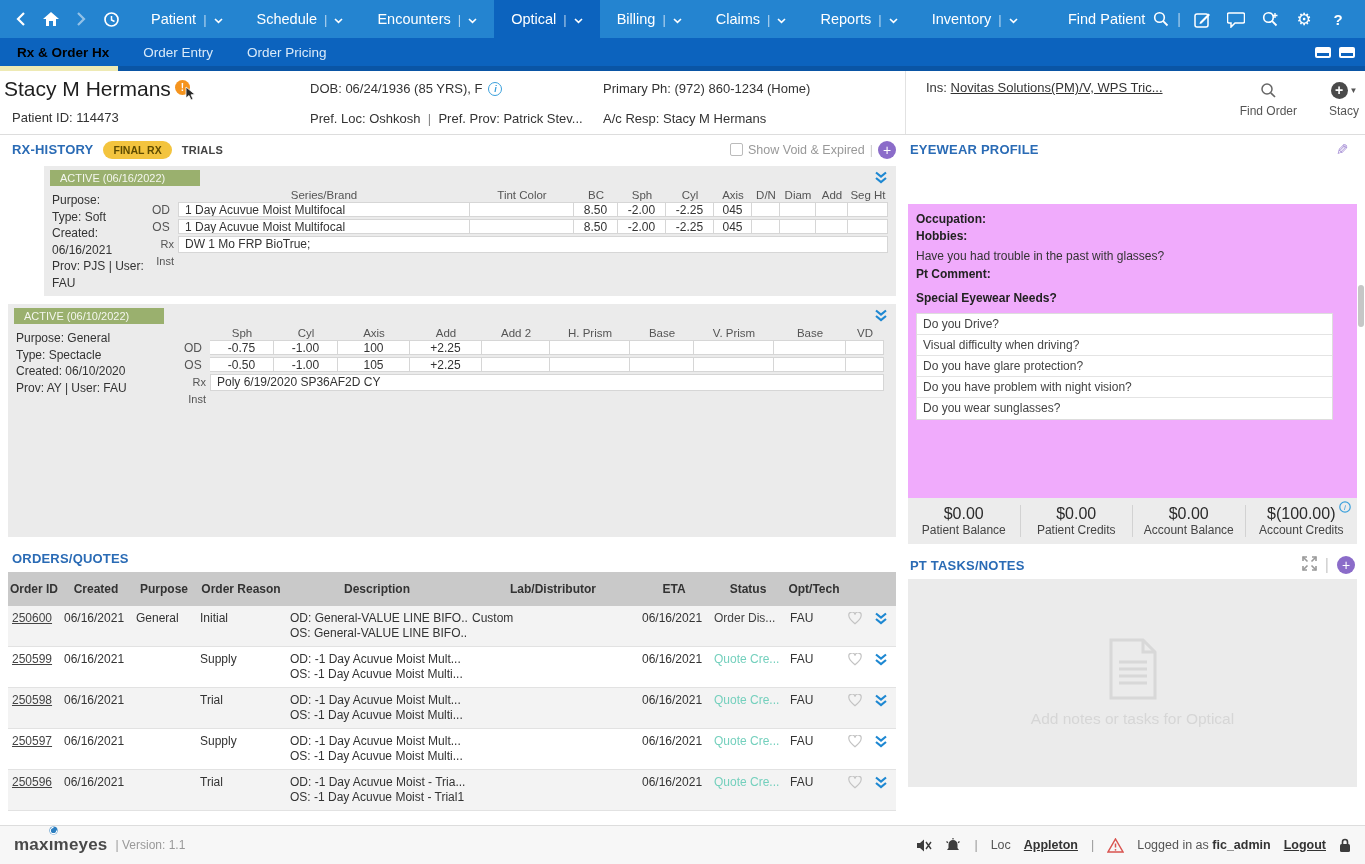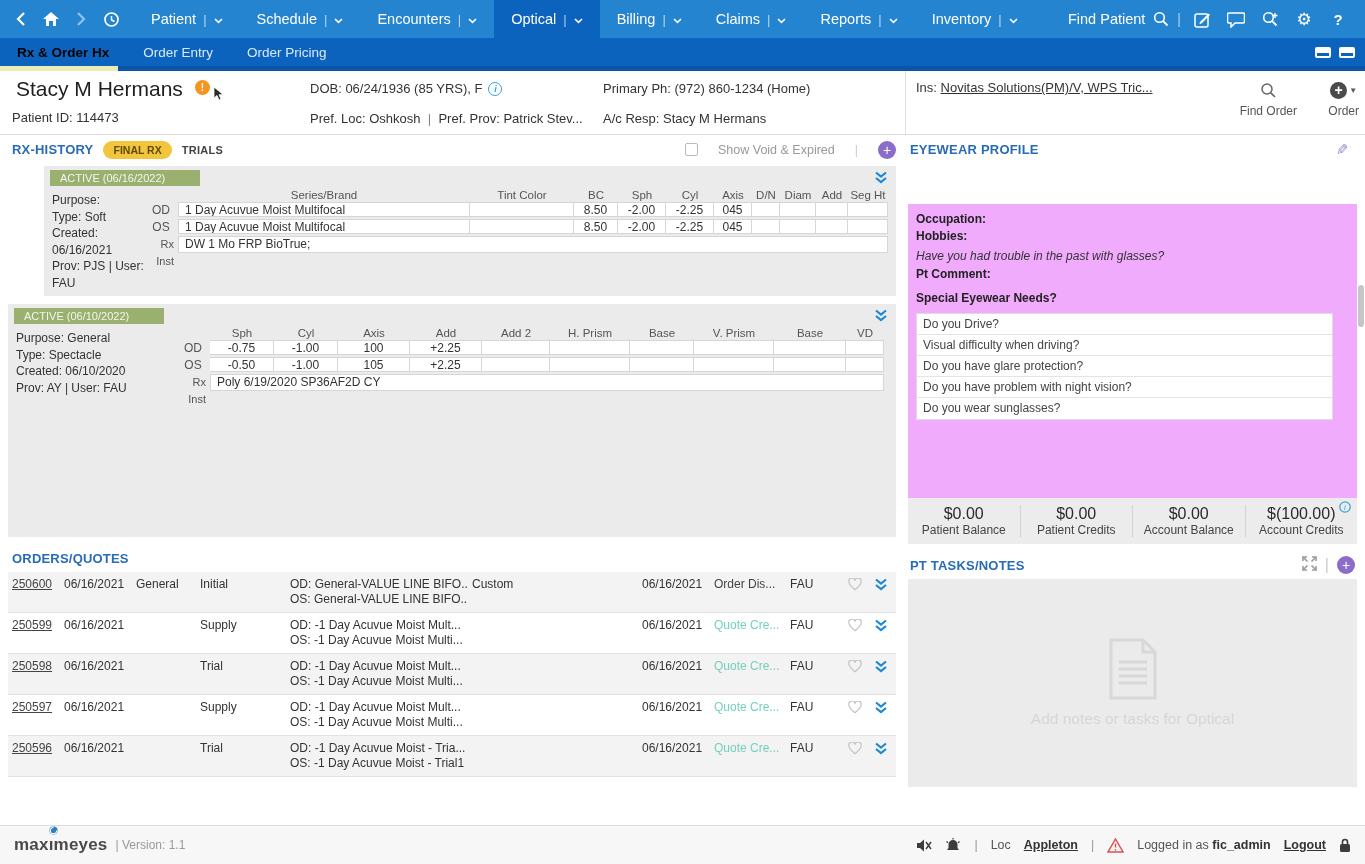--- a/index.html
+++ b/index.html
@@ -32,7 +32,7 @@
 
   
   .phead { position:relative; height:64px; background:#fff; border-bottom:1px solid #ddd; font-size:13px; }
-  .ph-name { position:absolute; left:16px; top:6px; font-size:21px; color:#1e1e1e; display:flex; align-items:flex-start; gap:12px; }
+  .ph-name { position:absolute; left:4px; top:6px; font-size:21px; color:#1e1e1e; display:flex; align-items:flex-start; gap:4px; }
   .alert-badge { width:15px; height:15px; background:#f5941e; border-radius:50%; color:#fff; font-size:10px; font-weight:bold;
     display:flex; align-items:center; justify-content:center; margin-top:3px; }
   .cursor-icon { margin-top:9px; margin-left:-9px; z-index:2; }

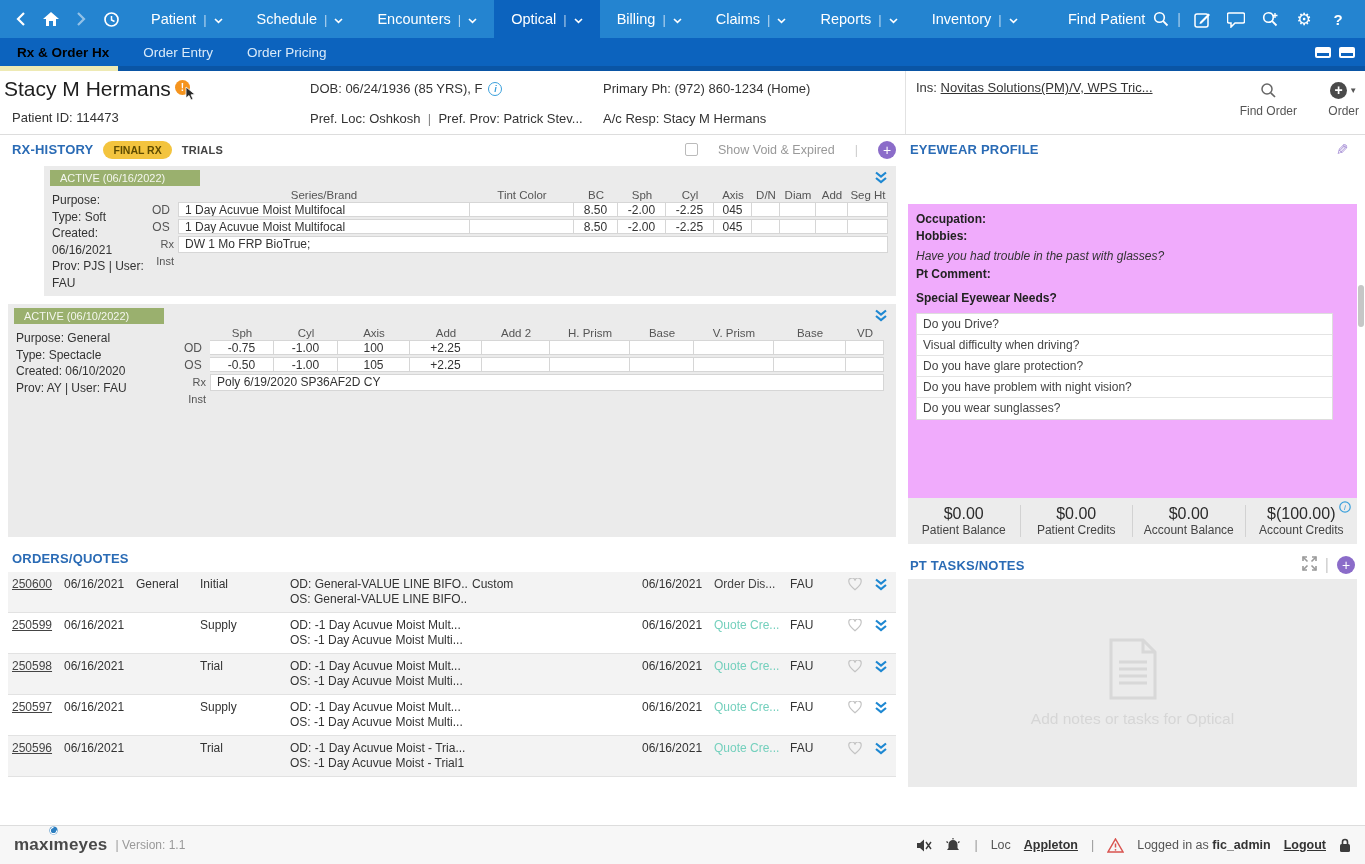--- a/index.html
+++ b/index.html
@@ -44,7 +44,7 @@
   .info-i { width:14px; height:14px; border:1.4px solid #3aa0dc; color:#3aa0dc; border-radius:50%; font-size:9px; font-weight:bold;
     display:inline-flex; align-items:center; justify-content:center; font-style:italic; cursor:pointer; }
   .ph-right { position:absolute; left:905px; top:0; right:0; bottom:0; border-left:1px solid #e2e2e2; }
-  .ph-ins { position:absolute; left:10px; top:9px; white-space:nowrap; }
+  .ph-ins { position:absolute; left:20px; top:9px; white-space:nowrap; }
   .ph-ins a { color:#333; text-decoration:underline; cursor:pointer; }
   .ph-tool { position:absolute; top:8px; text-align:center; color:#555; font-size:12px; cursor:pointer; }
   .ph-tool .glyph { height:22px; display:flex; align-items:center; justify-content:center; margin-bottom:3px; }

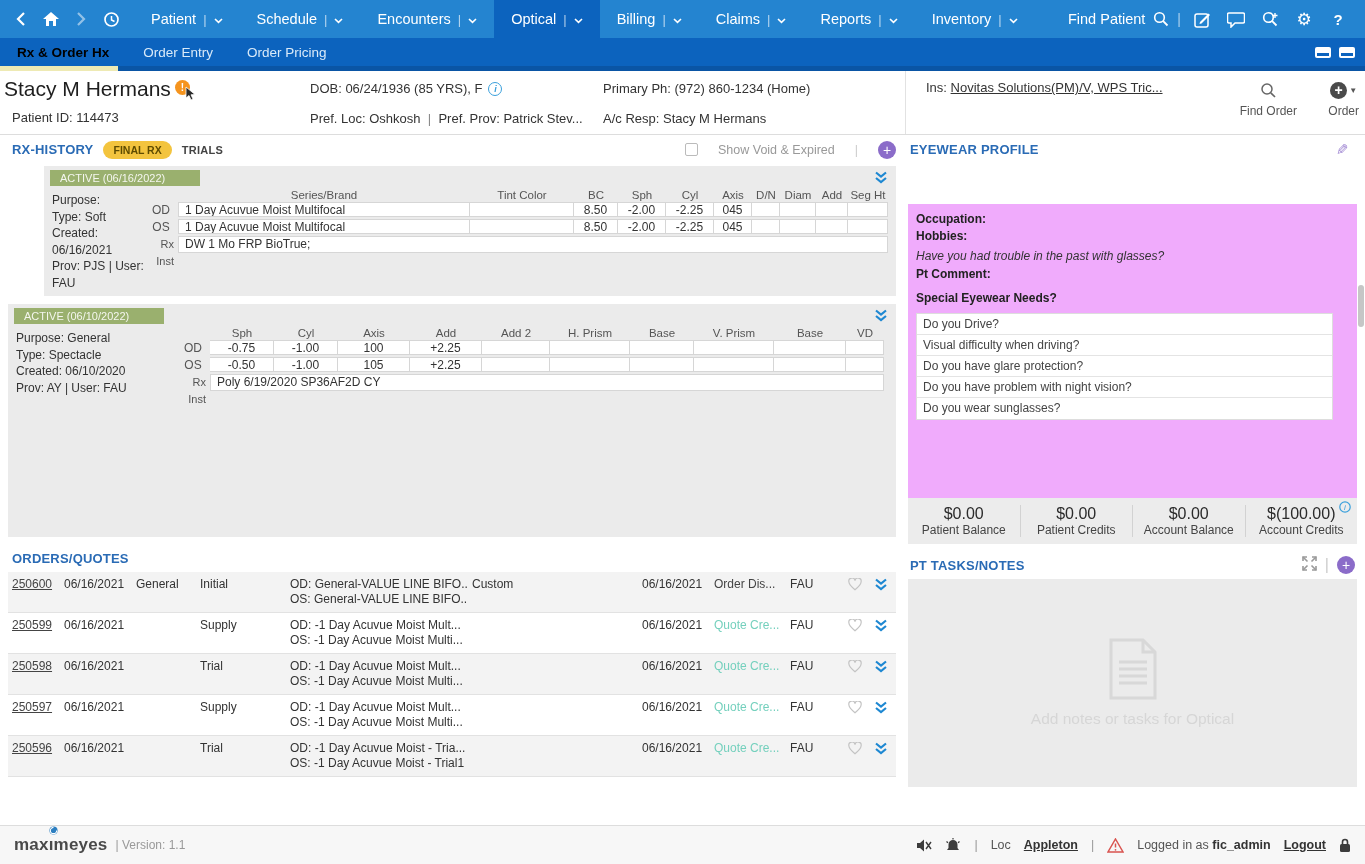--- a/index.html
+++ b/index.html
@@ -314,7 +314,7 @@
             <span class="plus-circle-dark">+</span>
             <span class="dd-arrow">▼</span>
           </span>
-        <span>Order</span>
+        <span>Stacy</span>
       </div>
     </div>
   </div>

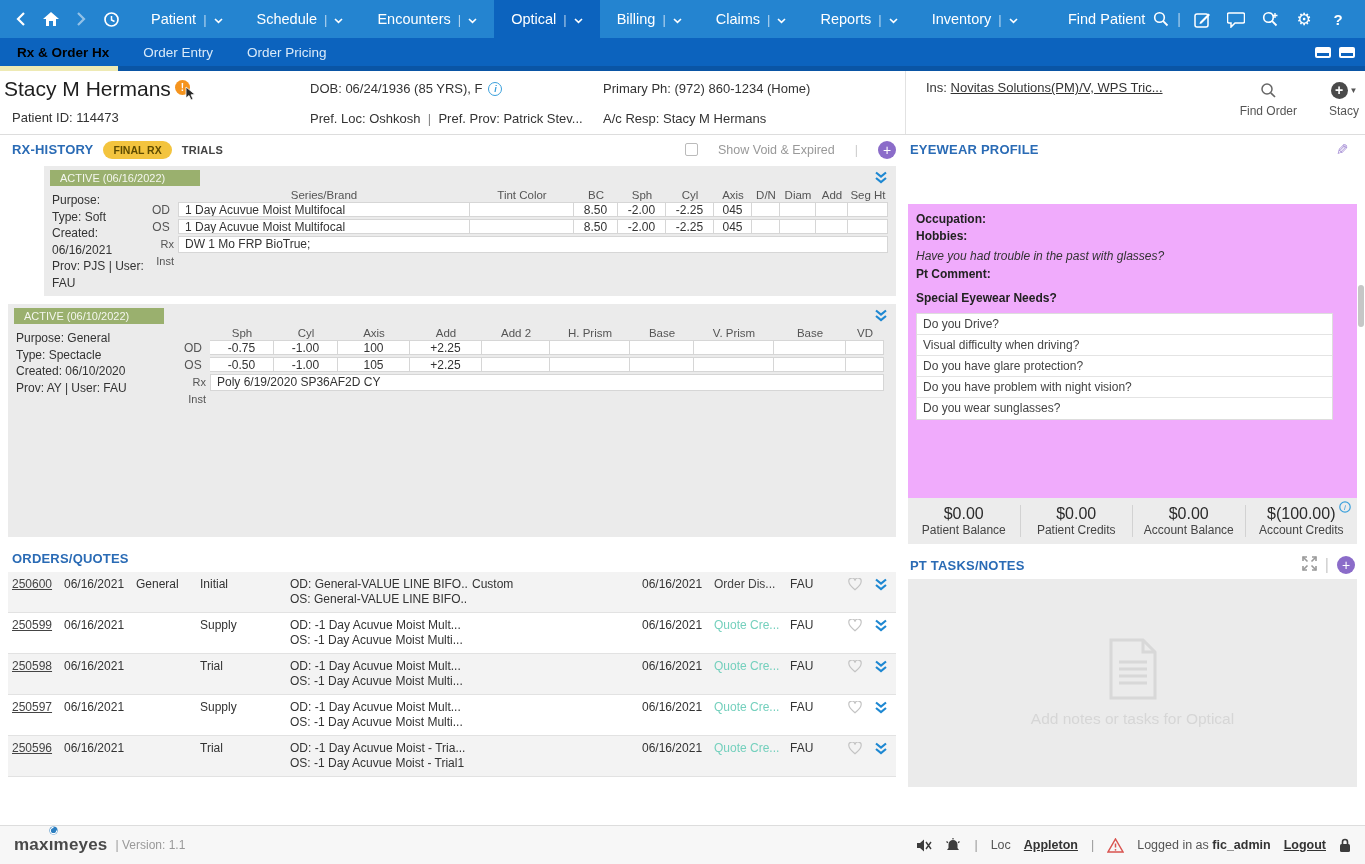--- a/index.html
+++ b/index.html
@@ -65,7 +65,7 @@
   .rx-head { height:29px; display:flex; align-items:center; padding:0 6px 0 12px; gap:10px; }
   .pill { background:#f3c43e; color:#5f4c00; font-size:10.5px; font-weight:bold; padding:3px 10px; border-radius:9px; cursor:pointer; }
   .trials { font-size:11px; font-weight:bold; color:#444; letter-spacing:.3px; cursor:pointer; }
-  .rx-head-right { margin-left:auto; display:flex; align-items:center; gap:20px; color:#999; font-size:12.5px; }
+  .rx-head-right { margin-left:auto; display:flex; align-items:center; gap:5px; color:#999; font-size:12.5px; }
   .checkbox { width:13px; height:13px; border:1px solid #bbb; background:#fff; border-radius:2px; cursor:pointer; }
   .plus-circle { width:18px; height:18px; border-radius:50%; background:#8b6cc9; color:#fff; font-size:14px;
     display:flex; align-items:center; justify-content:center; cursor:pointer; }

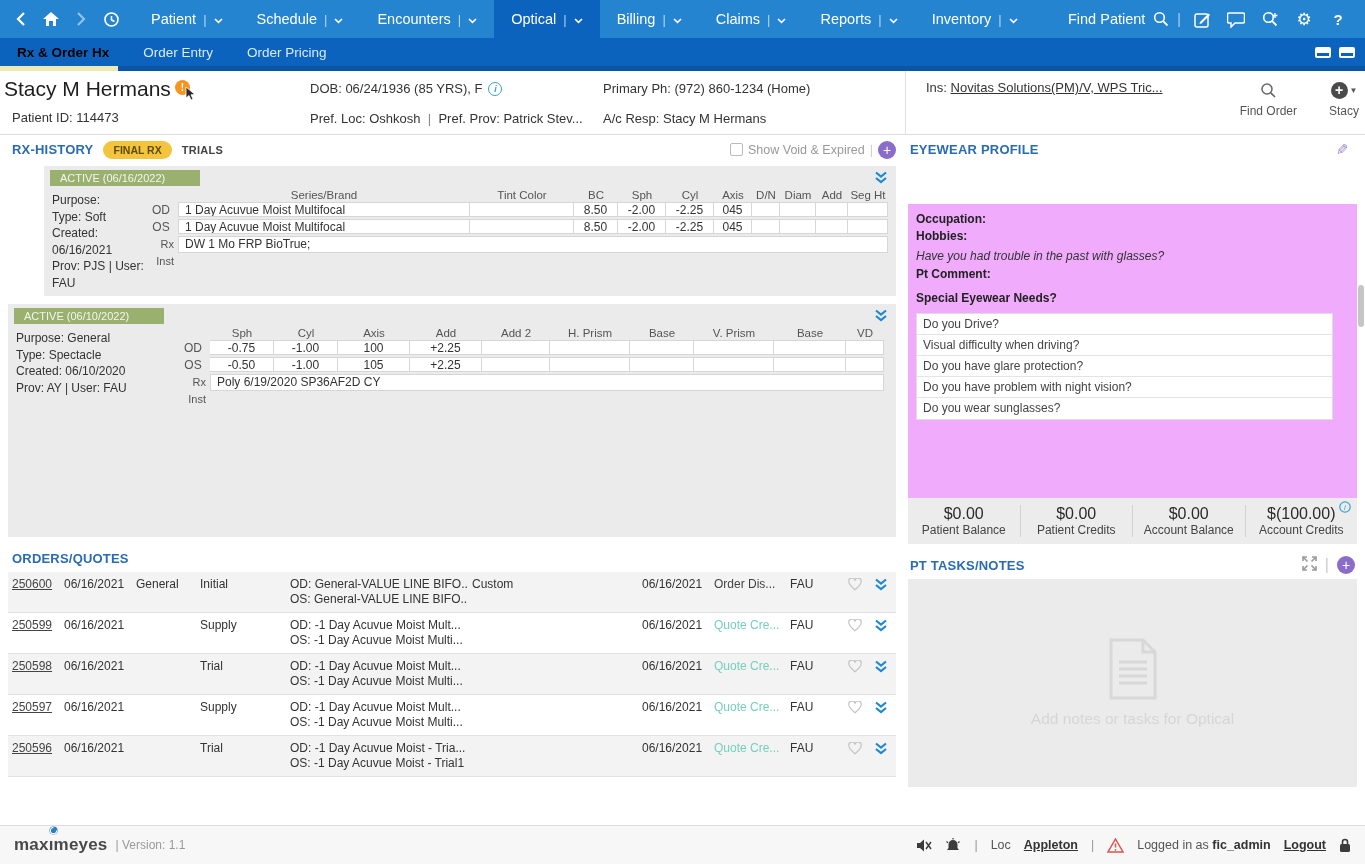--- a/index.html
+++ b/index.html
@@ -109,7 +109,7 @@
   .pencil { color:#9f86d2; font-size:15px; cursor:pointer; transform:scaleX(-1); }
   .ep-panel { background:#f0abfc; height:340px; padding:7px 10px 0 8px; display:flex; flex-direction:column; font-size:12px;margin-top:40px; }
   .ep-field { font-weight:bold; color:#222; line-height:17px; }
-  .ep-q { color:#333; margin-top:4px;font-style:italic; }
+  .ep-q { color:#333; margin-top:4px; }
   .ep-bold { font-weight:bold; margin-top:3px; }
   .ep-questions { margin-top:6px; border:1px solid #ddd; background:#fff; margin-right:14px; }
   .ep-qrow { background:#fff; border-bottom:1px solid #e4e4e4; height:21px; line-height:20px; padding-left:6px; color:#444; cursor:pointer; }

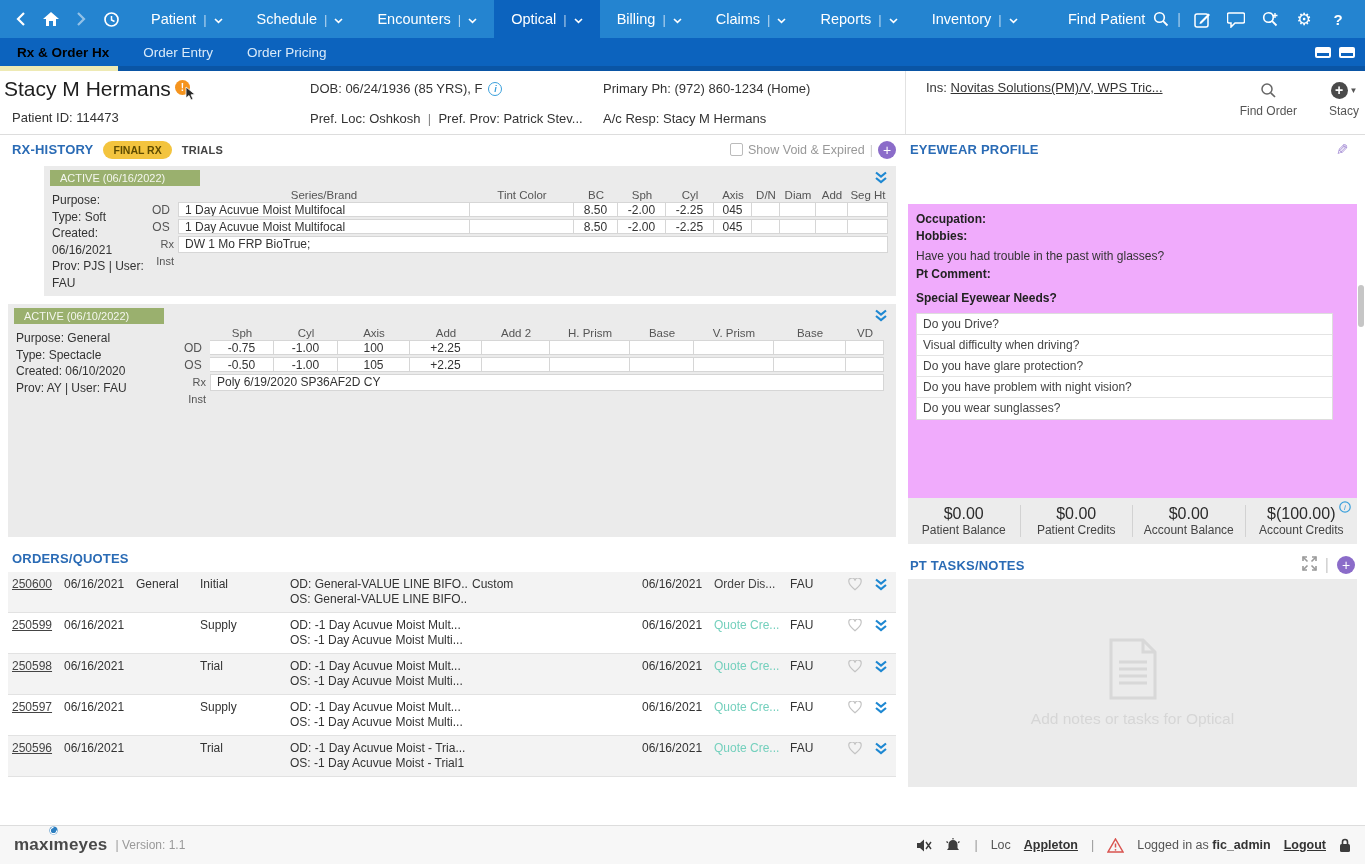--- a/index.html
+++ b/index.html
@@ -444,6 +444,19 @@
 
       <div class="sec-title orders-title">ORDERS/QUOTES</div>
       <div class="orders-table">
+        <div class="o-grid orders-head" id="orders-head">
+            <div class="o-cell">Order ID</div>
+            <div class="o-cell">Created</div>
+            <div class="o-cell">Purpose</div>
+            <div class="o-cell">Order Reason</div>
+            <div class="o-cell">Description</div>
+            <div class="o-cell">Lab/Distributor</div>
+            <div class="o-cell">ETA</div>
+            <div class="o-cell">Status</div>
+            <div class="o-cell">Opt/Tech</div>
+            <div class="o-cell"></div>
+            <div class="o-cell"></div>
+          </div>
         <div id="orders-body">
             <div class="o-grid o-row">
               <div class="o-cell"><a class="o-id">250600</a></div>

